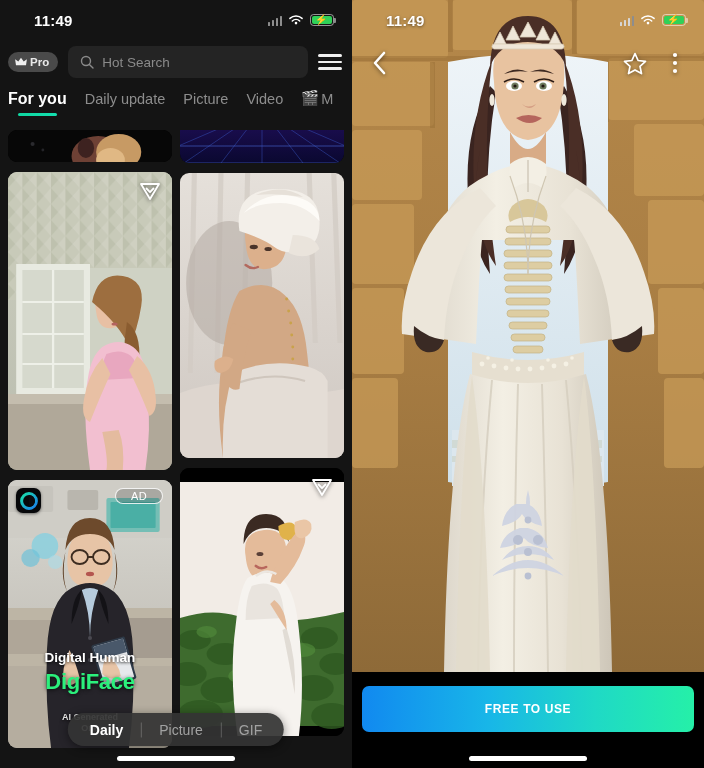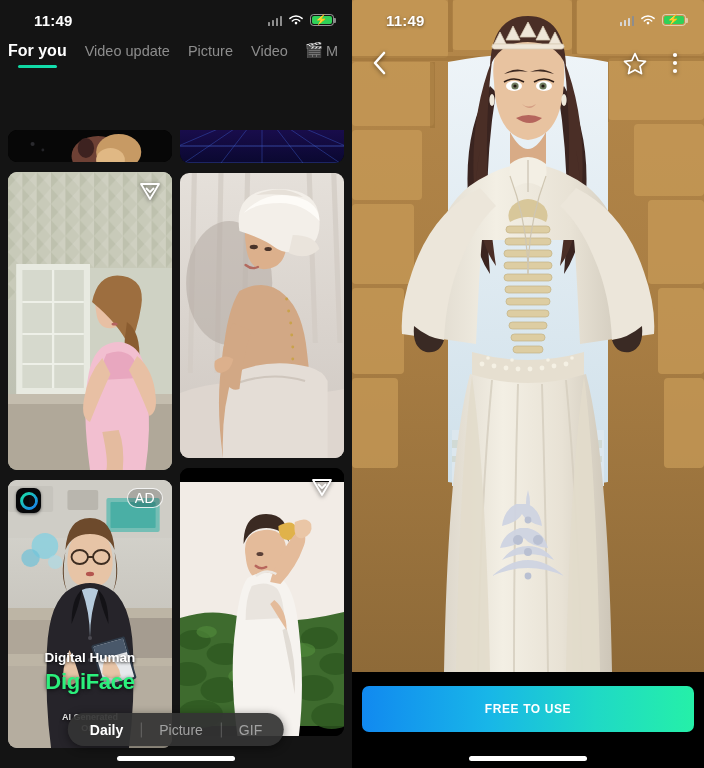--- a/index.html
+++ b/index.html
@@ -183,6 +183,26 @@
       </div>
     </div>
 
+    <div class="searchrow">
+      <div class="pro-badge">
+        <svg width="12" height="10" viewBox="0 0 12 10">
+          <path d="M1 8.2h10l.9-6-3.2 2.3L6 .8 3.3 4.5.1 2.2z" fill="#f0f0f0"></path>
+        </svg>
+        <span>Pro</span>
+      </div>
+      <div class="searchbox">
+        <svg width="14" height="14" viewBox="0 0 14 14">
+          <circle cx="6" cy="6" r="4.5" stroke="#8a8a8a" stroke-width="1.4" fill="none"></circle>
+          <line x1="9.4" y1="9.4" x2="13" y2="13" stroke="#8a8a8a" stroke-width="1.4" stroke-linecap="round"></line>
+        </svg>
+        <span class="ph">Hot Search</span>
+      </div>
+      <div class="hamburger">
+        <span></span>
+          <span></span>
+          <span></span>
+      </div>
+    </div>
 
     <div class="tabs">
       <div class="tab active">

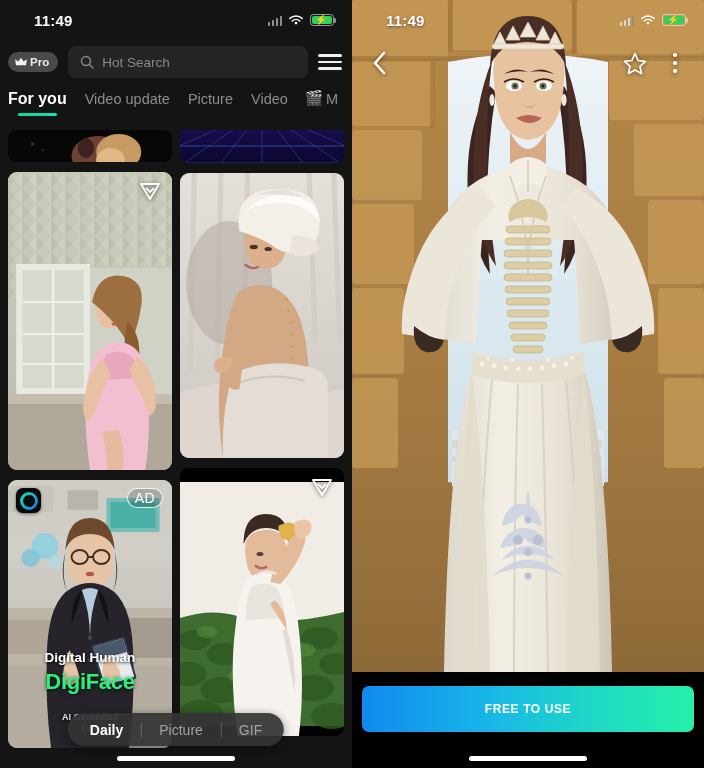--- a/index.html
+++ b/index.html
@@ -209,7 +209,7 @@
         <span class="lbl">For you</span>
       </div>
       <div class="tab">
-        <span class="lbl">Video update</span>
+        <span class="lbl">Daily update</span>
       </div>
       <div class="tab">
         <span class="lbl">Picture</span>

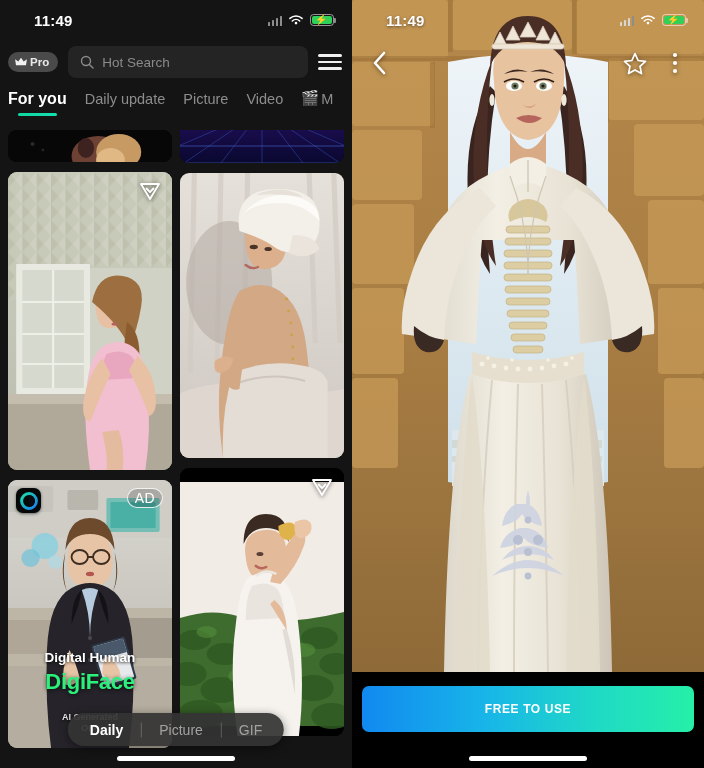--- a/index.html
+++ b/index.html
@@ -93,7 +93,7 @@
   .ad-badge {
     position:absolute; top:8px; right:9px; z-index:5;
     border:1.3px solid rgba(255,255,255,.85); color:#fff;
-    border-radius:11px; font-size:14px; padding:1px 7px; letter-spacing:.4px;
+    border-radius:11px; font-size:11px; padding:1px 15px; letter-spacing:.4px;
     background:rgba(0,0,0,.18);
   }
   .app-icon {

